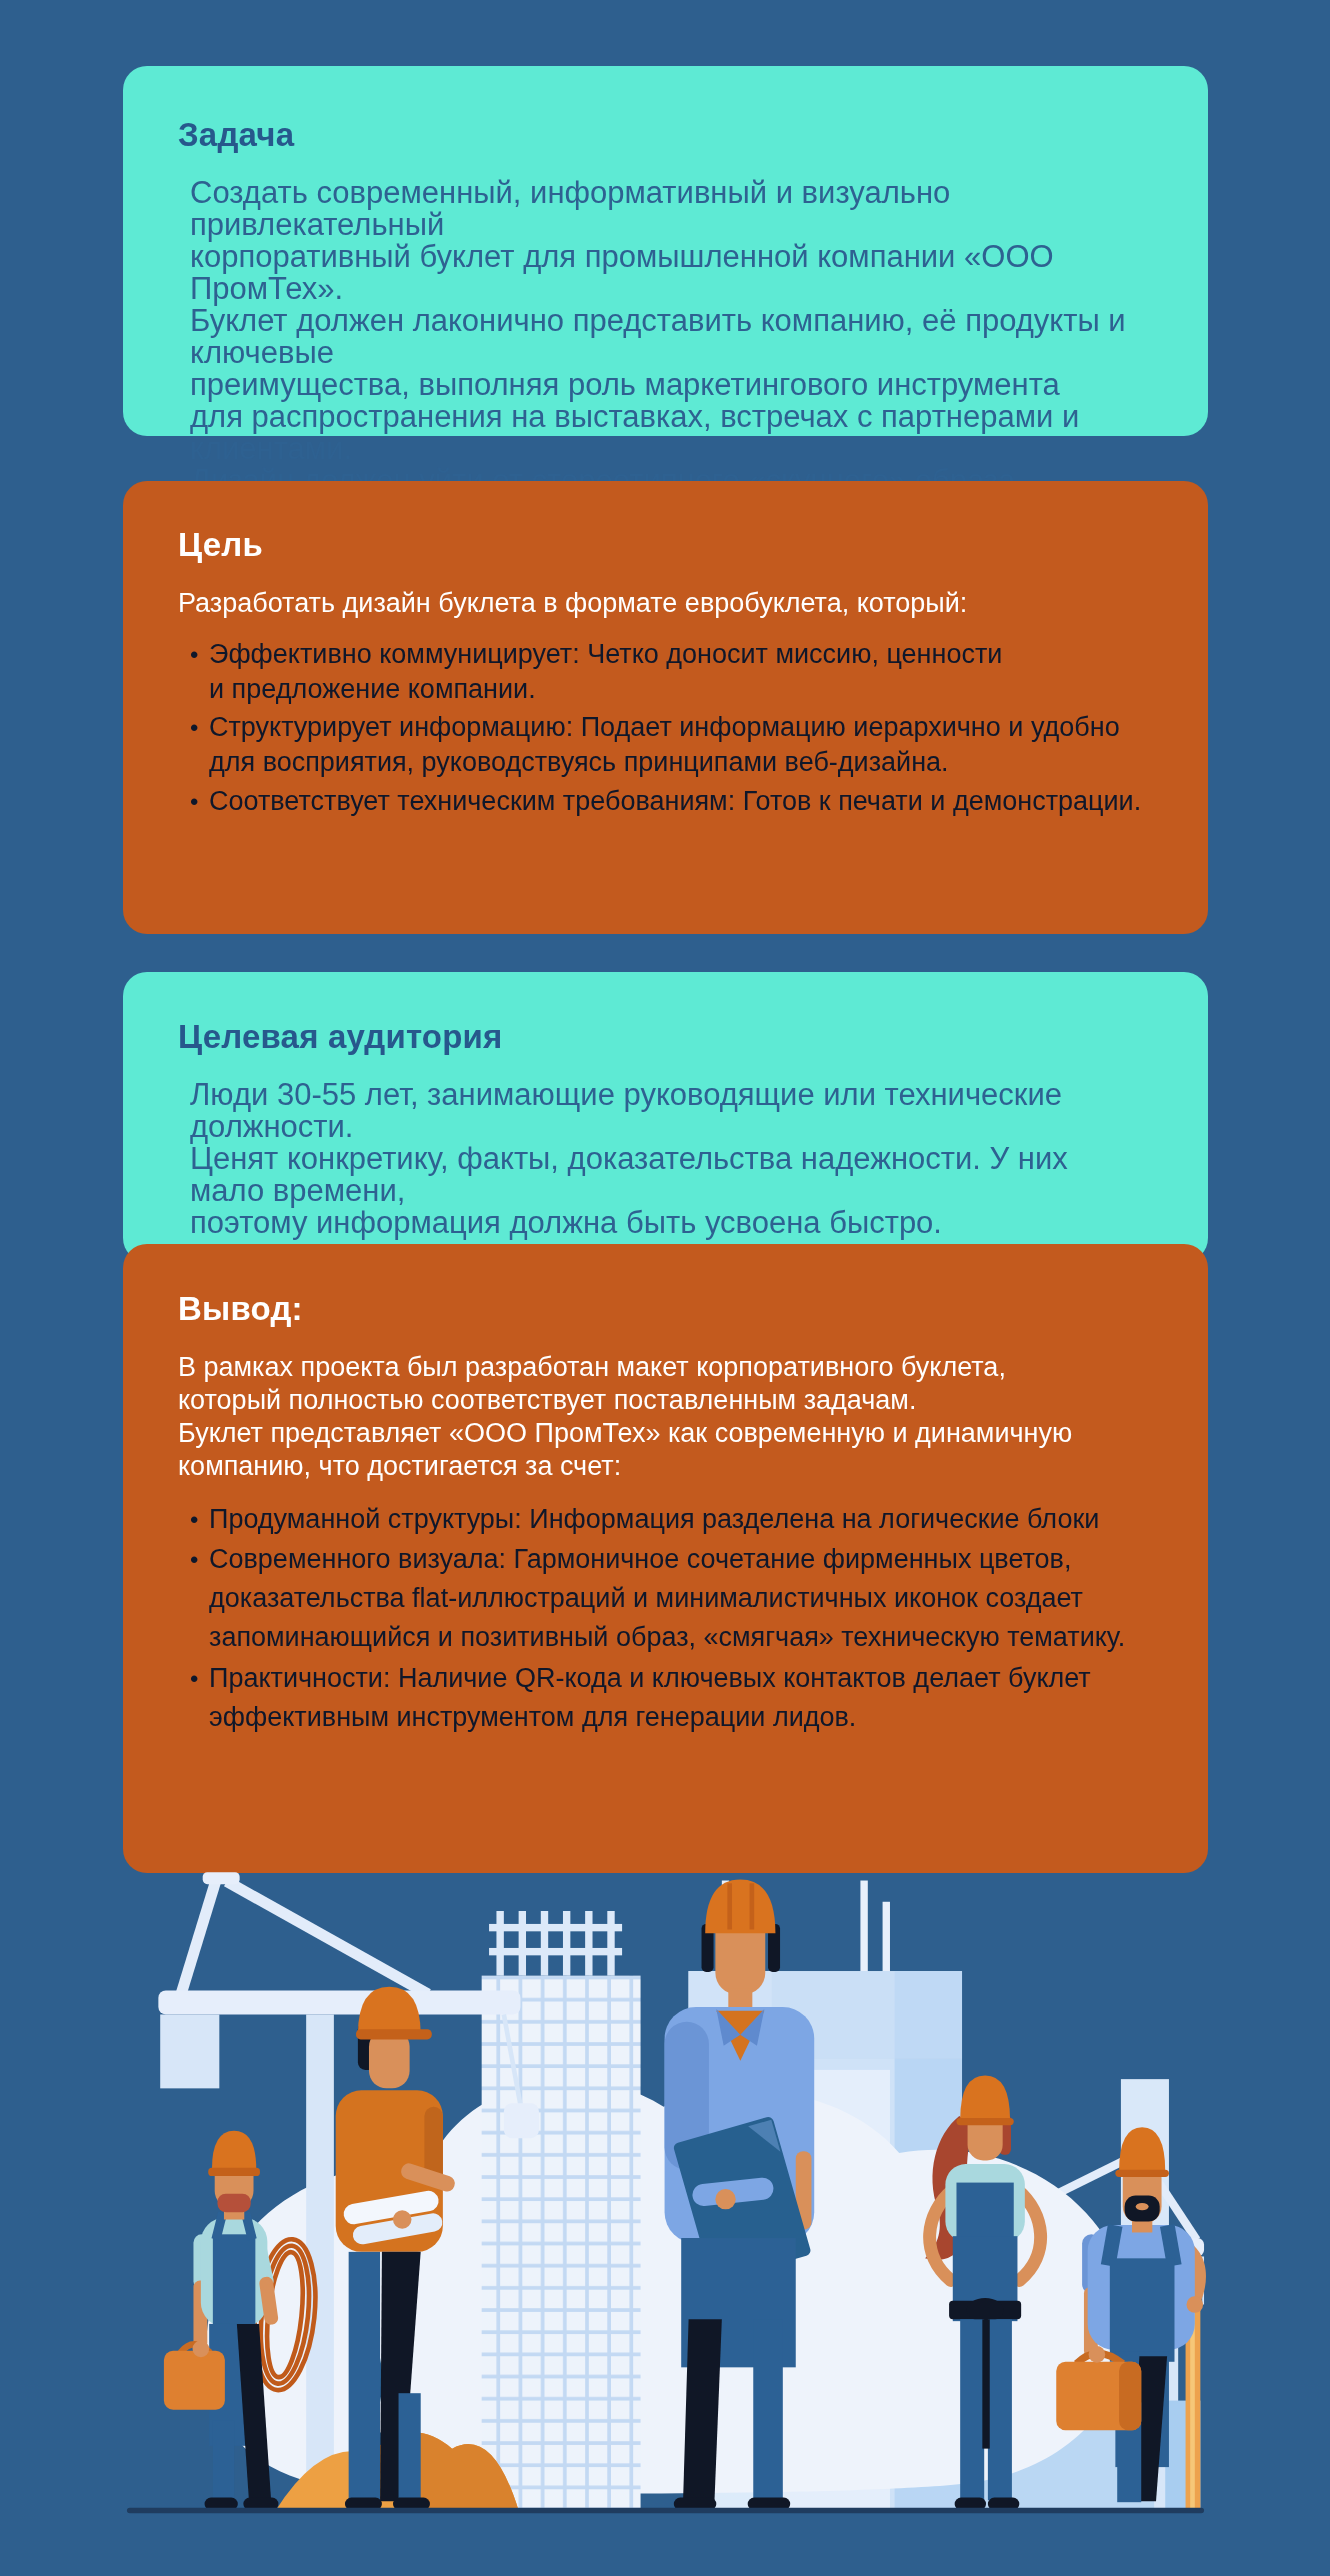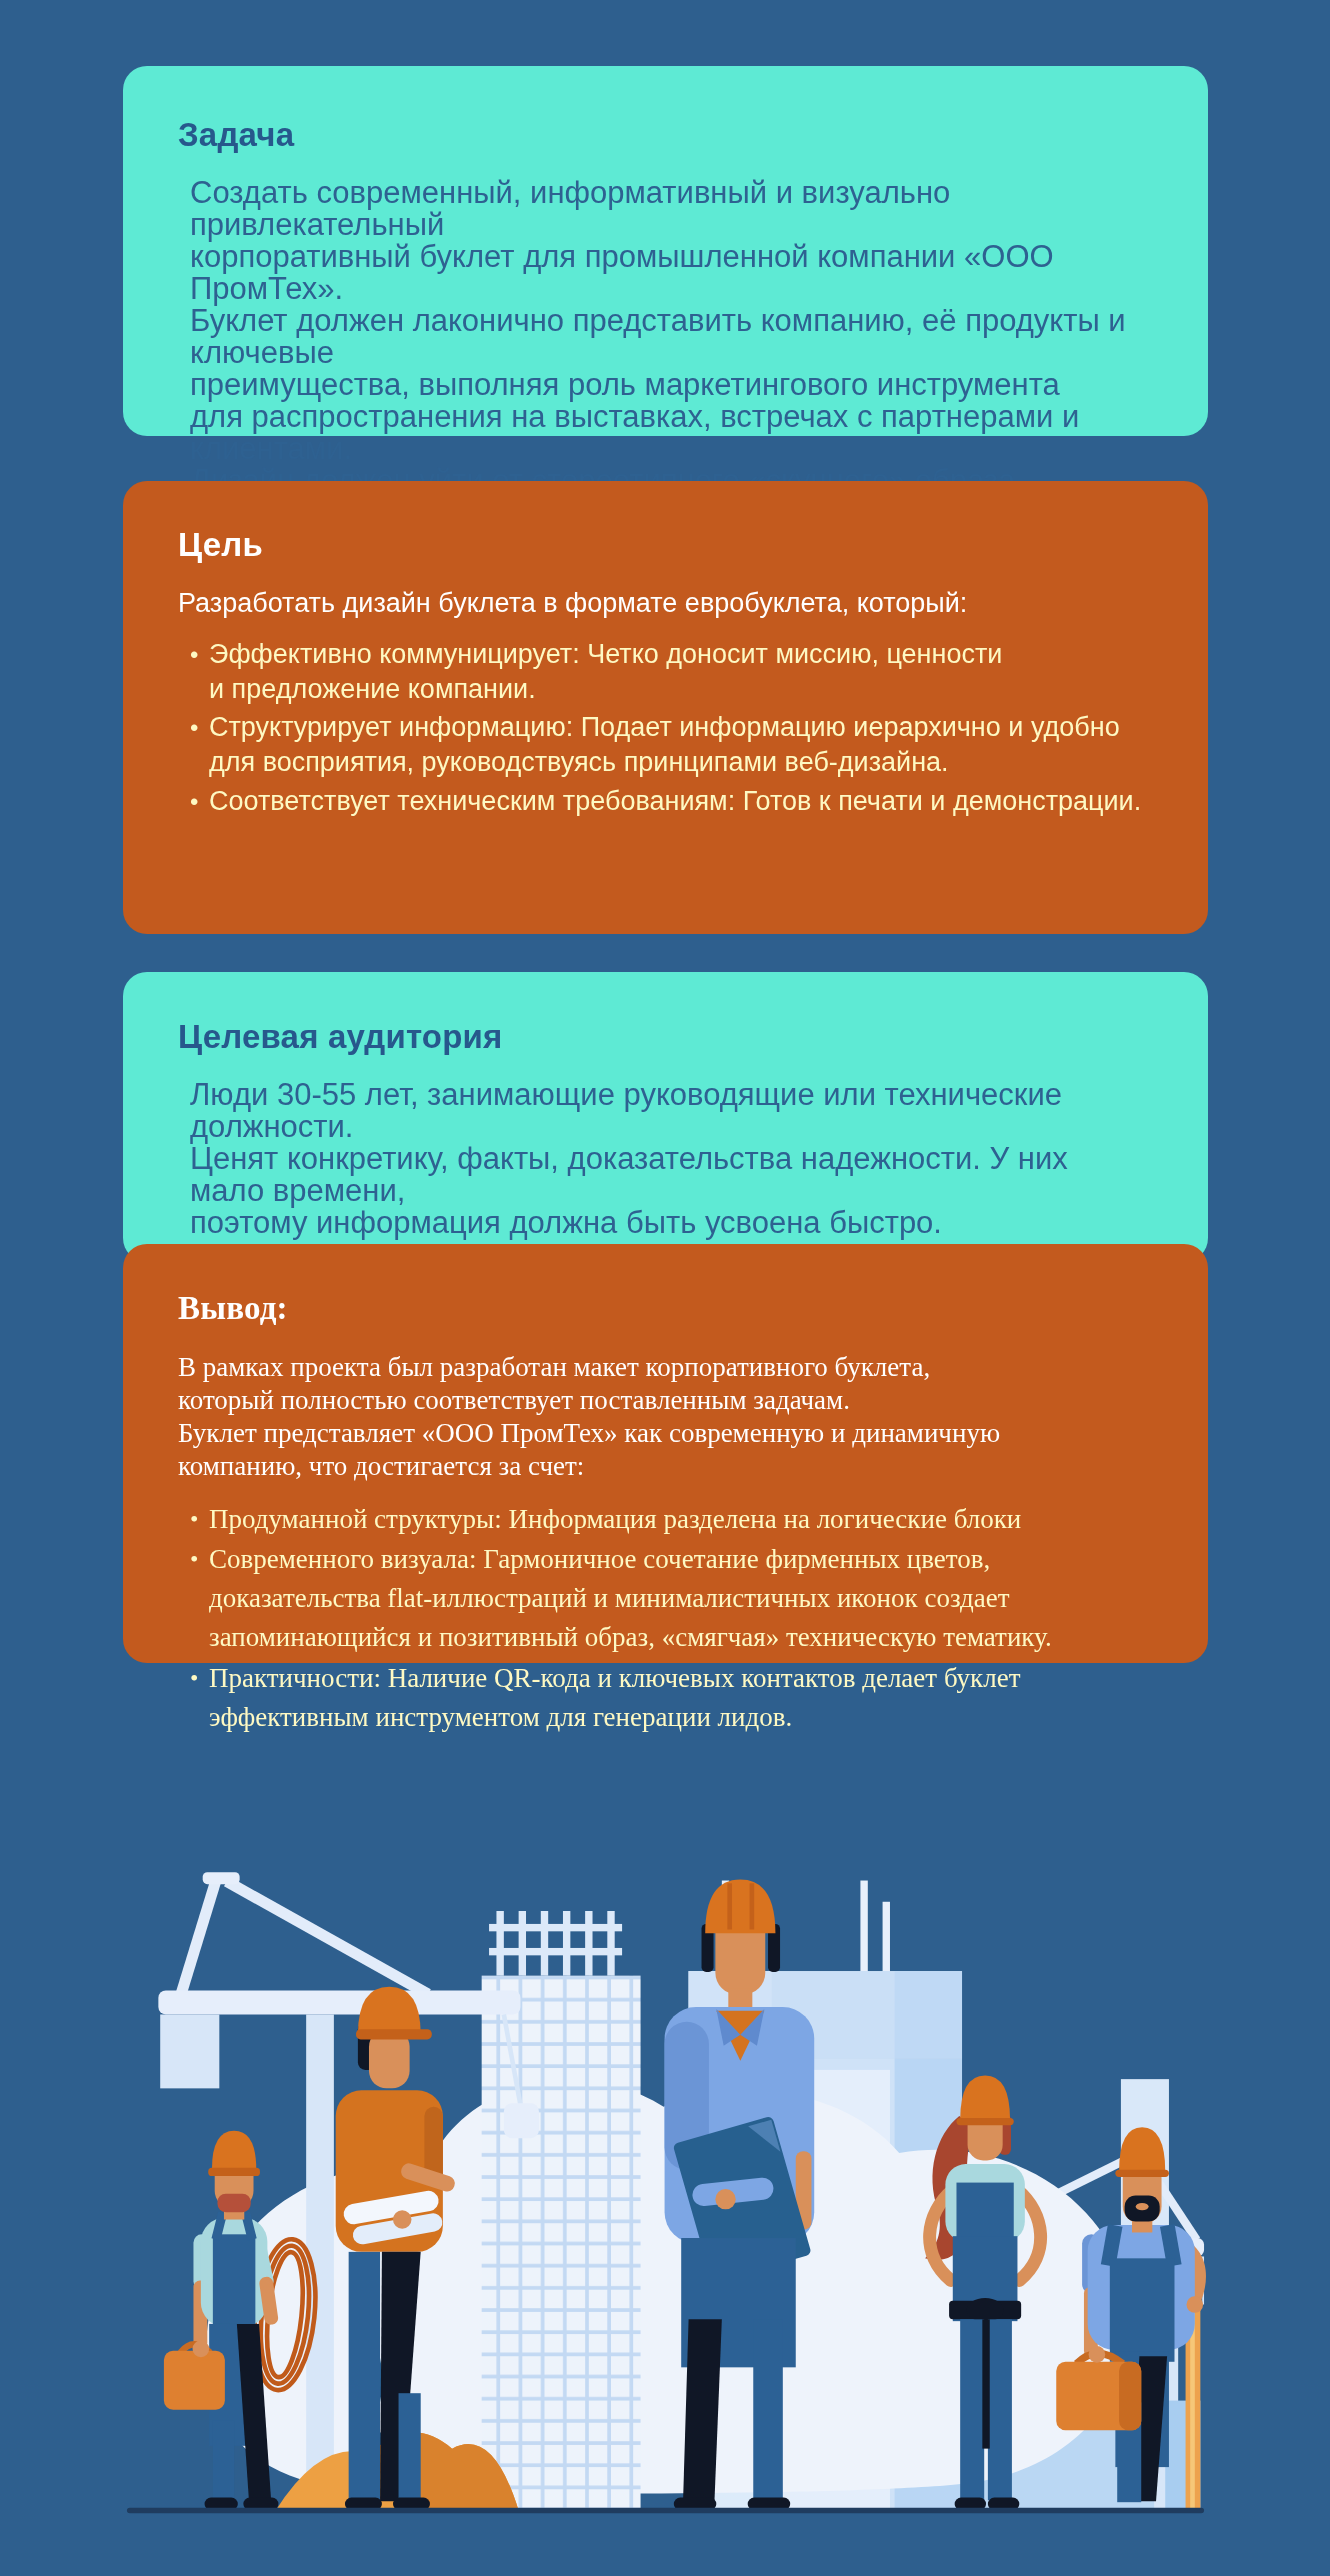--- a/index.html
+++ b/index.html
@@ -34,7 +34,7 @@
   .bullet-list{margin:0;padding:0;list-style:none;}
   .li{
     position:relative;padding-left:31px;margin:0 0 3.7px 0;
-    font-size:27px;color:#fef9c3;white-space:pre-line;
+    font-size:27px;color:#0f172a;white-space:pre-line;
   }
   .goal-list .li{line-height:35px;}
   .conclusion-list .li{line-height:39px;margin-bottom:1.8px;}

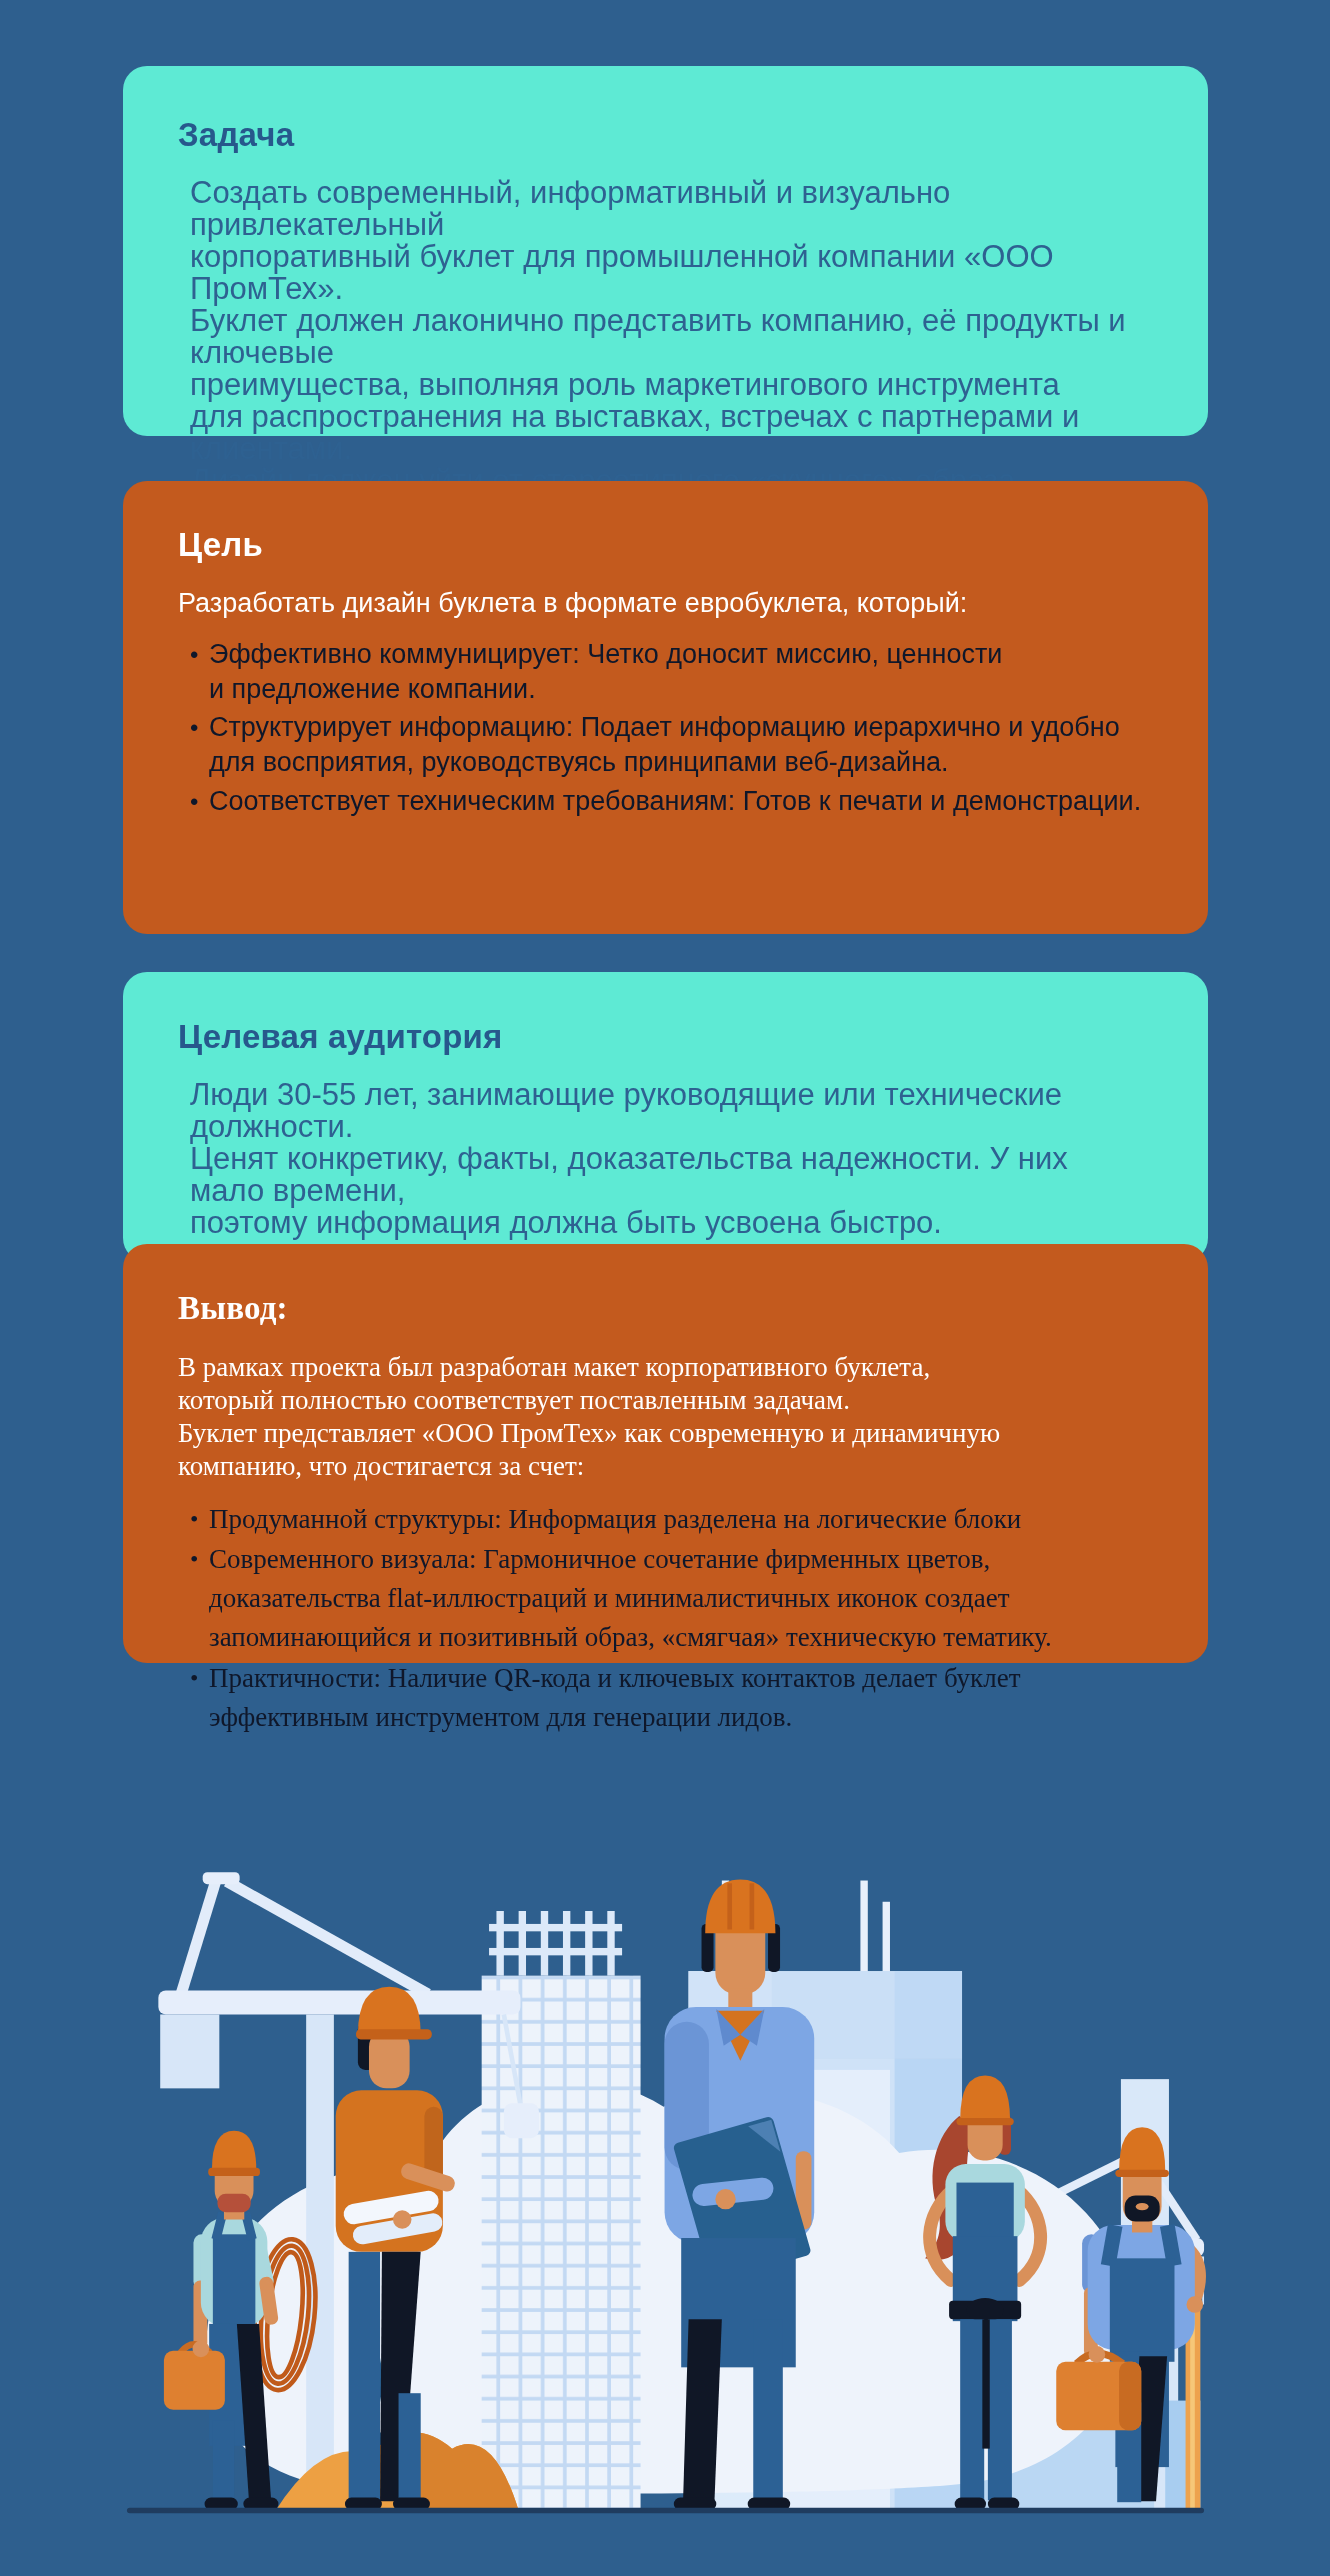--- a/index.html
+++ b/index.html
@@ -48,7 +48,7 @@
   #task-card{top:66px;height:370px;}
   #goal-card{top:481px;height:453px;padding-top:43px;}
   #audience-card{top:972px;height:290px;padding-top:44px;}
-  #conclusion-card{top:1244px;height:419px;padding-top:44px;font-family:Liberation Serif, serif;}
+  #conclusion-card{top:1244px;height:629px;padding-top:44px;}
   .illustration{
     position:absolute;left:123px;top:1802px;width:1085px;height:739px;
   }

